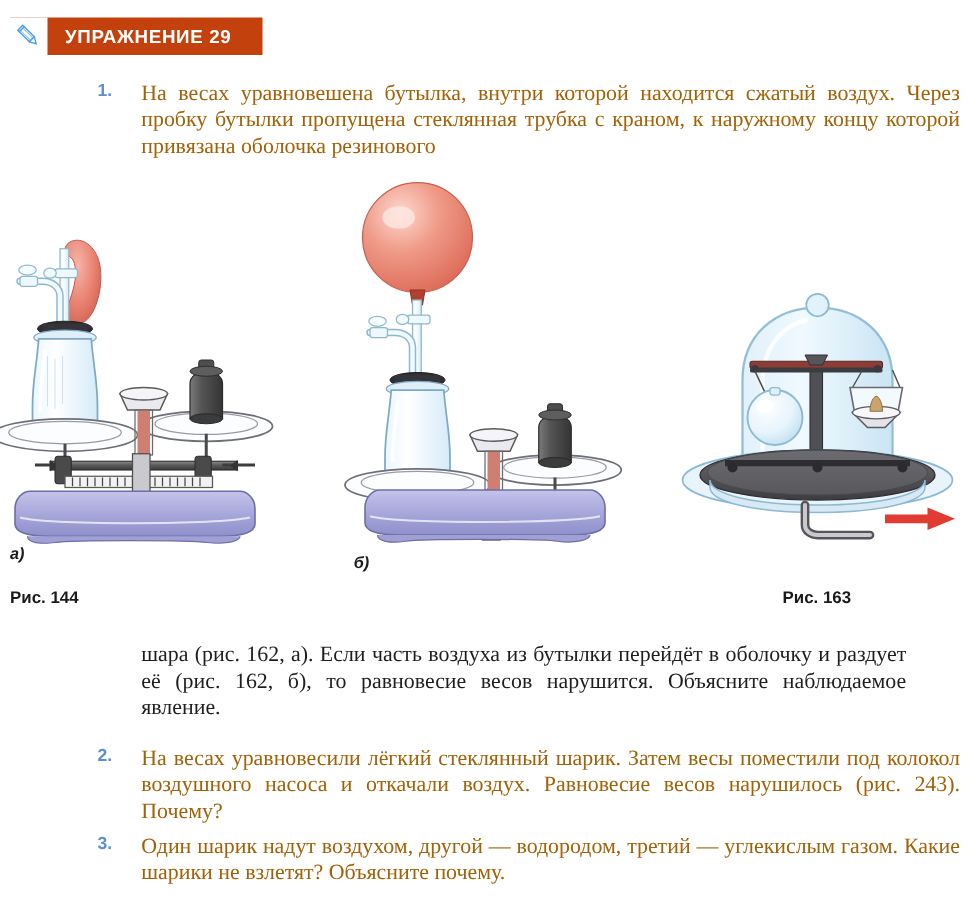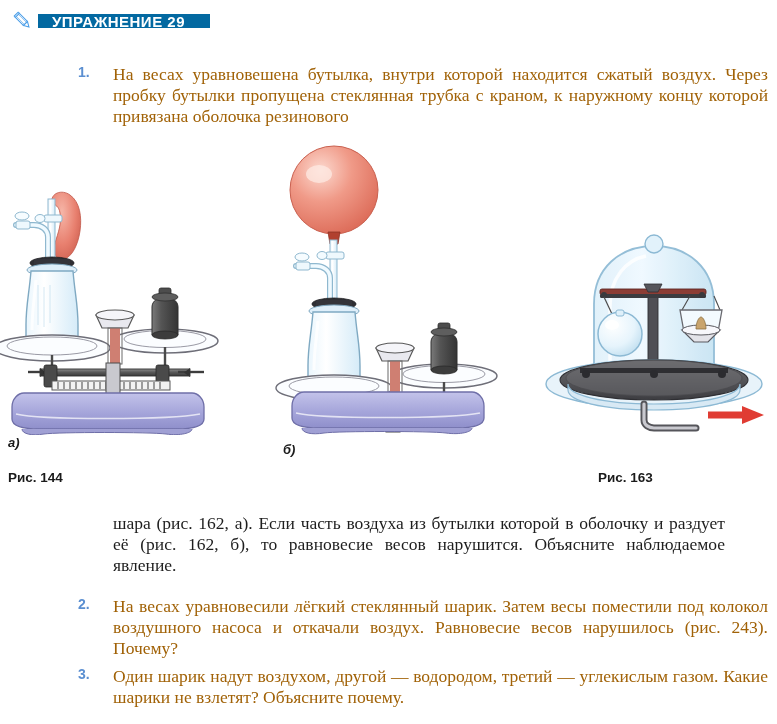--- a/index.html
+++ b/index.html
@@ -22,8 +22,8 @@
     left: 8px;
     top: 14px;
     width: 202px;
-    height: 14px;
-    background: #0369a1;
+    height: 30px;
+    background: #c2410c;
     display: flex;
     align-items: center;
   }

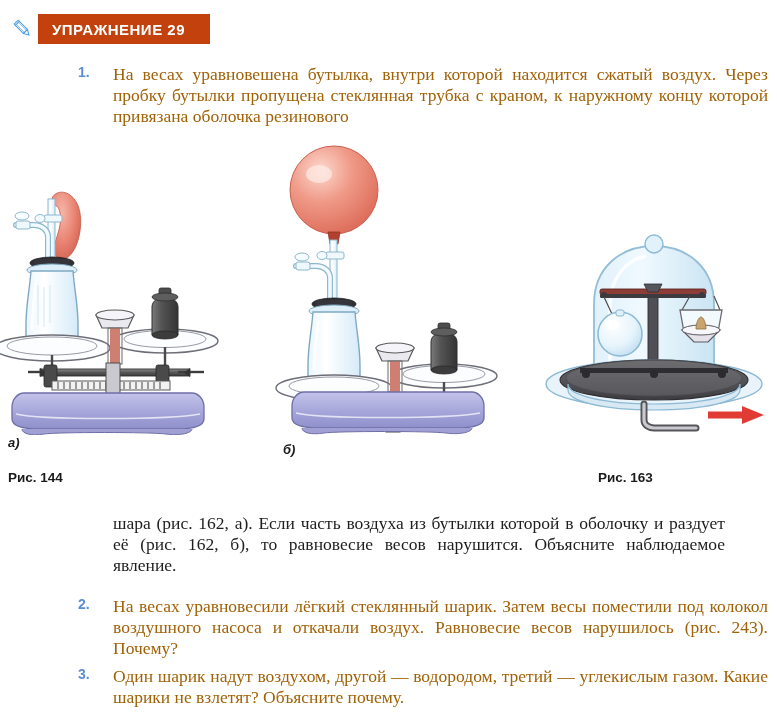--- a/index.html
+++ b/index.html
@@ -416,7 +416,7 @@
 <div class="sublabel" style="left:8px; top:435px;">а)</div>
 <div class="sublabel" style="left:283px; top:442px;">б)</div>
 <div class="figcaption" style="left:8px; top:470px;">Рис. 144</div>
-<div class="figcaption" style="left:598px; top:470px;">Рис. 163</div>
+<div class="figcaption" style="left:626px; top:470px;">Рис. 163</div>
 
 <div class="plain-para" style="top:513px;">шара (рис. 162, а). Если часть воздуха из бутылки которой в оболочку и раздует её (рис. 162, б), то равновесие весов нарушится. Объясните наблюдаемое явление.</div>
 

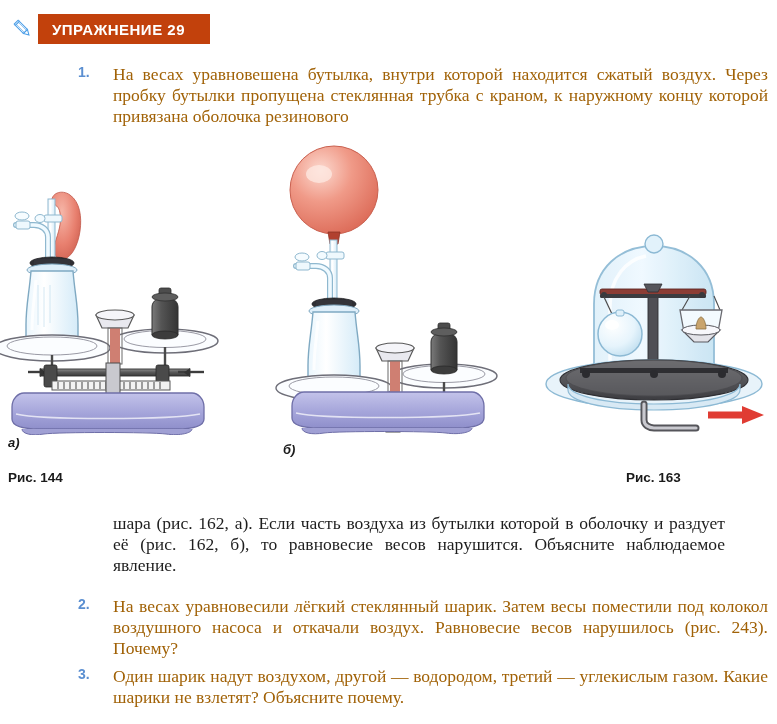--- a/index.html
+++ b/index.html
@@ -418,7 +418,7 @@
 <div class="figcaption" style="left:8px; top:470px;">Рис. 144</div>
 <div class="figcaption" style="left:626px; top:470px;">Рис. 163</div>
 
-<div class="plain-para" style="top:513px;">шара (рис. 162, а). Если часть воздуха из бутылки которой в оболочку и раздует её (рис. 162, б), то равновесие весов нарушится. Объясните наблюдаемое явление.</div>
+<div class="plain-para" style="top:513px;">шара (рис. 162, а). Если часть воздуха из бутылки перейдёт в оболочку и раздует её (рис. 162, б), то равновесие весов нарушится. Объясните наблюдаемое явление.</div>
 
 <div class="task" style="top:596px;">
   <div class="task-num">2.</div>

